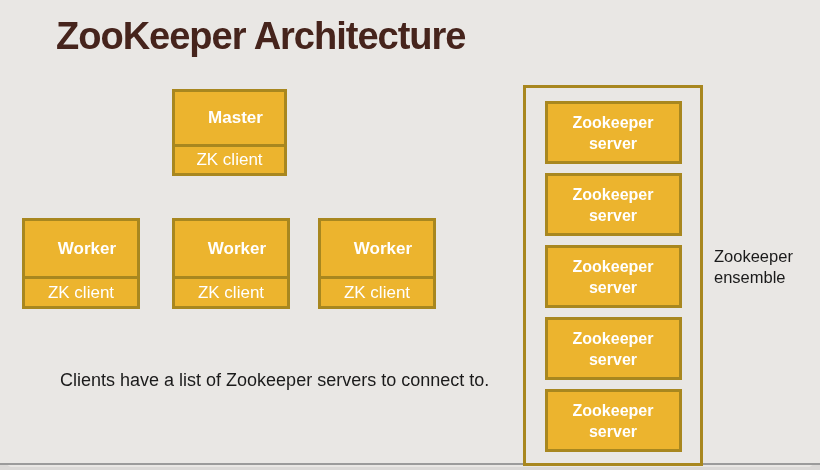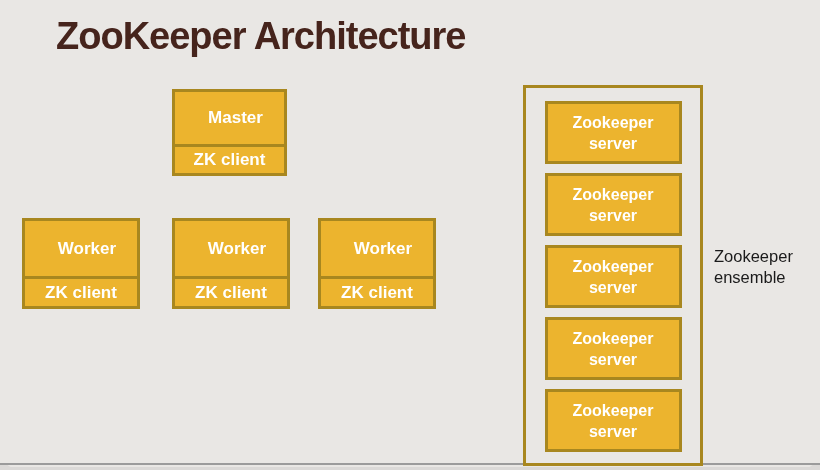--- a/index.html
+++ b/index.html
@@ -42,7 +42,7 @@
     border-top:3px solid var(--border);
     display:flex;align-items:center;justify-content:center;
     background:var(--fill);
-    color:var(--boxtext);font-size:17px;font-weight:bold;
+    color:var(--boxtext);font-size:17px;font-weight:normal;
   }
   .master{left:172px;top:89px;width:115px;height:87px;}
   .master .node-sub{height:29px;}

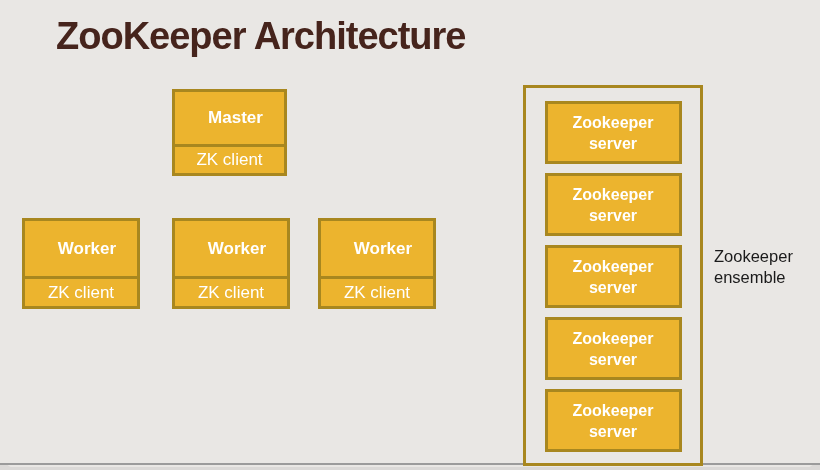--- a/index.html
+++ b/index.html
@@ -118,6 +118,7 @@
     <div class="ensemble-label">Zookeeper
 ensemble</div>
 
+    <div class="caption">Clients have a list of Zookeeper servers to connect to.</div>
 
   </div>
   <div class="bottom-strip"></div>

